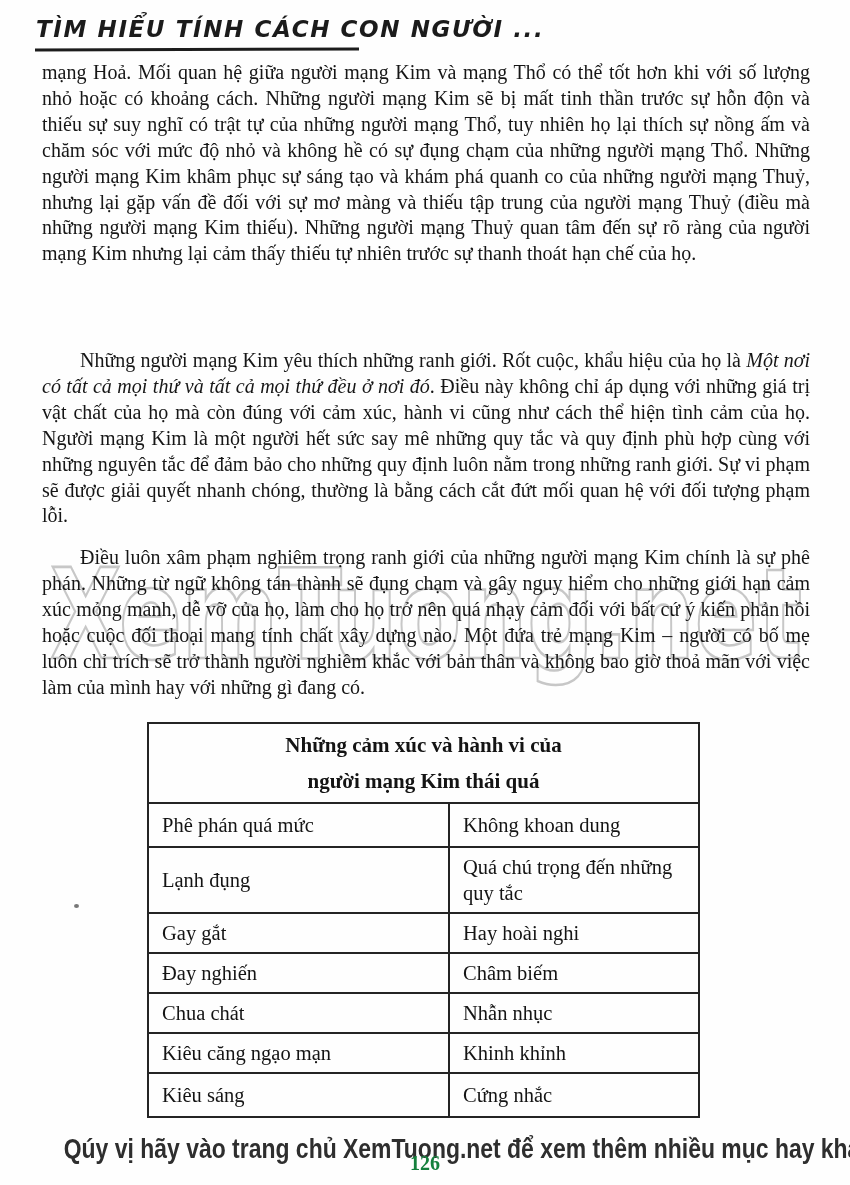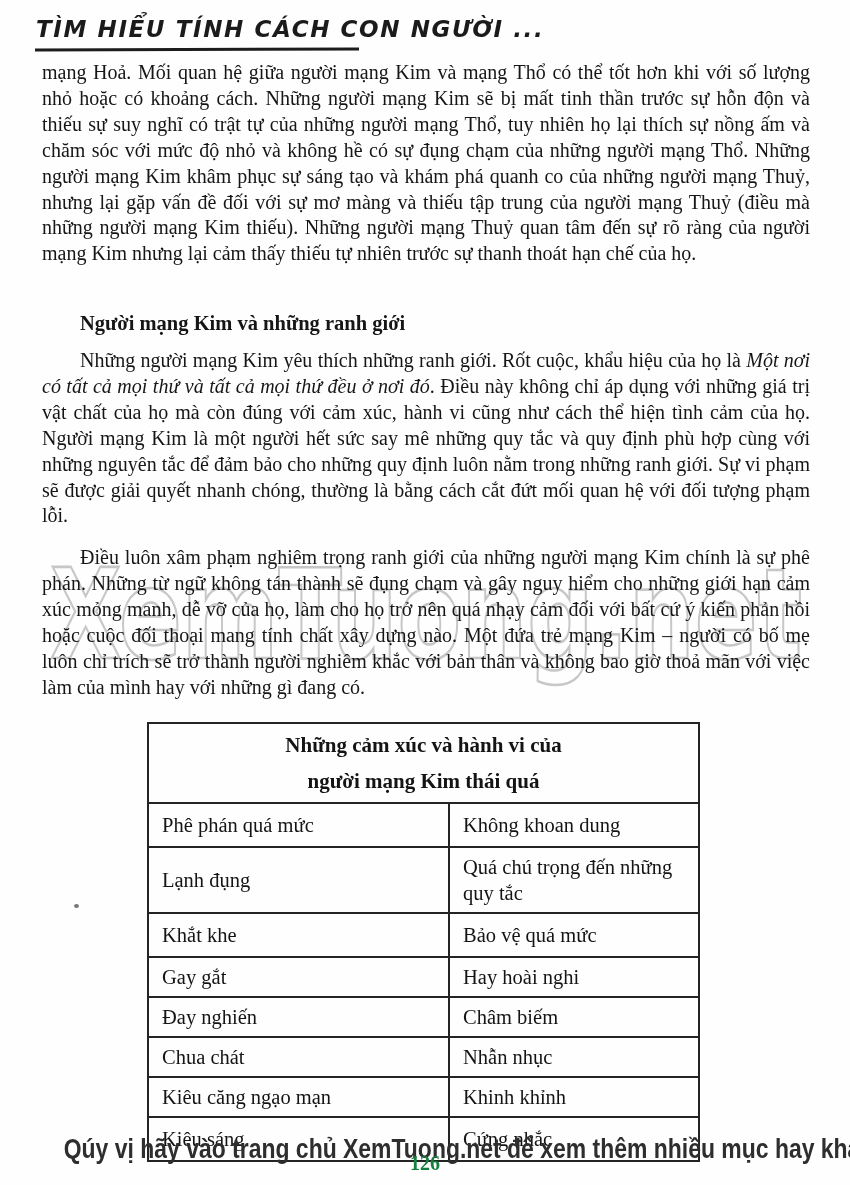--- a/index.html
+++ b/index.html
@@ -107,7 +107,6 @@
 
   <p class="body-p p1">mạng Hoả. Mối quan hệ giữa người mạng Kim và mạng Thổ có thể tốt hơn khi với số lượng nhỏ hoặc có khoảng cách. Những người mạng Kim sẽ bị mất tinh thần trước sự hỗn độn và thiếu sự suy nghĩ có trật tự của những người mạng Thổ, tuy nhiên họ lại thích sự nồng ấm và chăm sóc với mức độ nhỏ và không hề có sự đụng chạm của những người mạng Thổ. Những người mạng Kim khâm phục sự sáng tạo và khám phá quanh co của những người mạng Thuỷ, nhưng lại gặp vấn đề đối với sự mơ màng và thiếu tập trung của người mạng Thuỷ (điều mà những người mạng Kim thiếu). Những người mạng Thuỷ quan tâm đến sự rõ ràng của người mạng Kim nhưng lại cảm thấy thiếu tự nhiên trước sự thanh thoát hạn chế của họ.</p>
 
-  <h2 class="section-heading">Người mạng Kim và những ranh giới</h2>
 
   <p class="body-p p2"><span>Những người mạng Kim yêu thích những ranh giới. Rốt cuộc, khẩu hiệu của họ là </span><i>Một nơi có tất cả mọi thứ và tất cả mọi thứ đều ở nơi đó</i><span>. Điều này không chỉ áp dụng với những giá trị vật chất của họ mà còn đúng với cảm xúc, hành vi cũng như cách thể hiện tình cảm của họ. Người mạng Kim là một người hết sức say mê những quy tắc và quy định phù hợp cùng với những nguyên tắc để đảm bảo cho những quy định luôn nằm trong những ranh giới. Sự vi phạm sẽ được giải quyết nhanh chóng, thường là bằng cách cắt đứt mối quan hệ với đối tượng phạm lỗi.</span></p>
 

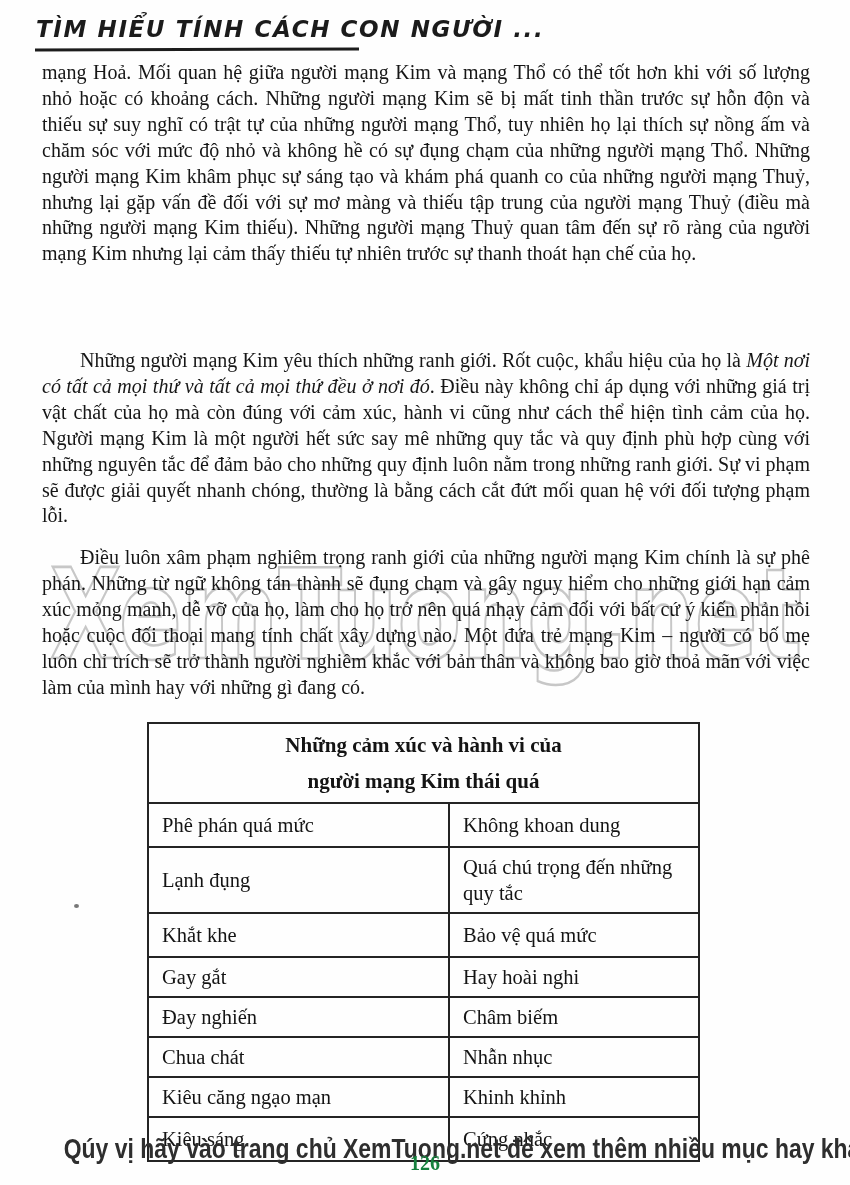--- a/index.html
+++ b/index.html
@@ -130,10 +130,6 @@
         <td class="col-left">Lạnh đụng</td>
         <td>Quá chú trọng đến những quy tắc</td>
       </tr>
-      <tr class="row-m">
-        <td class="col-left">Khắt khe</td>
-        <td>Bảo vệ quá mức</td>
-      </tr>
       <tr class="row-s">
         <td class="col-left">Gay gắt</td>
         <td>Hay hoài nghi</td>

